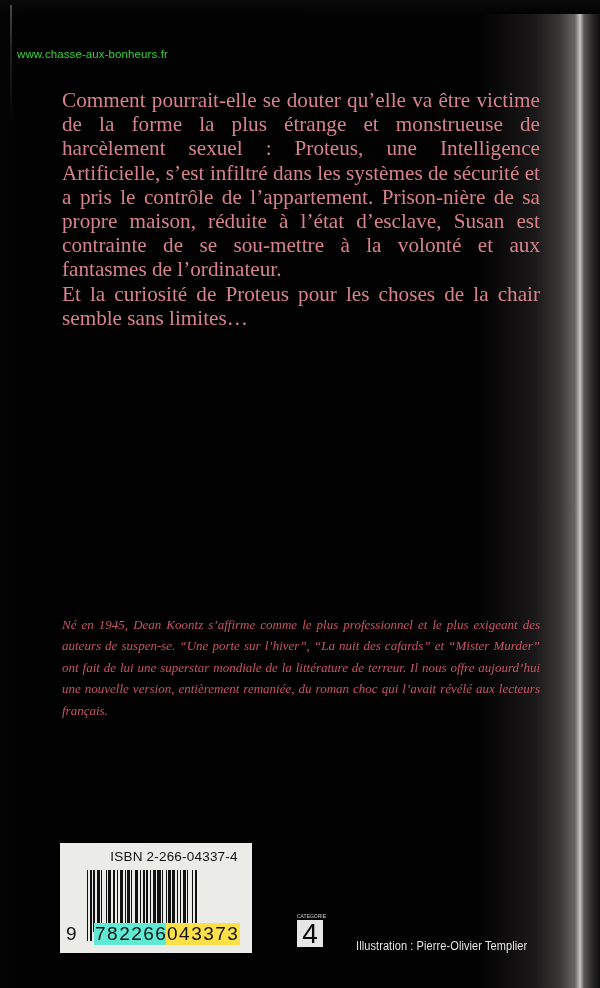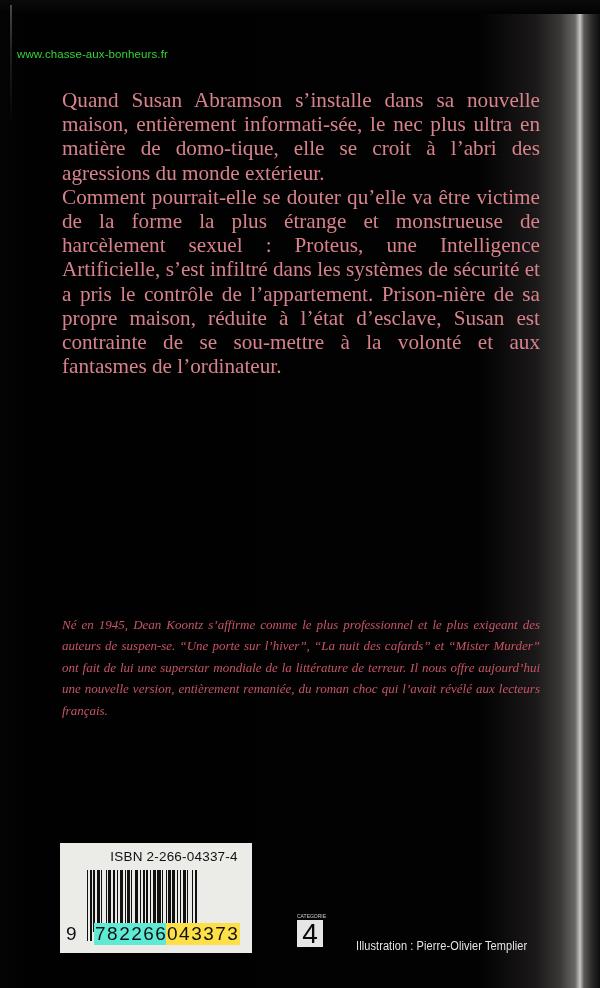--- a/index.html
+++ b/index.html
@@ -96,7 +96,6 @@
 <div class="watermark">www.chasse-aux-bonheurs.fr</div>
 
 <div class="blurb">
-  <p>Quand Susan Abramson s’installe dans sa nouvelle maison, entièrement informati-sée, le nec plus ultra en matière de domo-tique, elle se croit à l’abri des agressions du monde extérieur.</p>
   <p>Comment pourrait-elle se douter qu’elle va être victime de la forme la plus étrange et monstrueuse de harcèlement sexuel : Proteus, une Intelligence Artificielle, s’est infiltré dans les systèmes de sécurité et a pris le contrôle de l’appartement. Prison-nière de sa propre maison, réduite à l’état d’esclave, Susan est contrainte de se sou-mettre à la volonté et aux fantasmes de l’ordinateur.</p>
 </div>
 

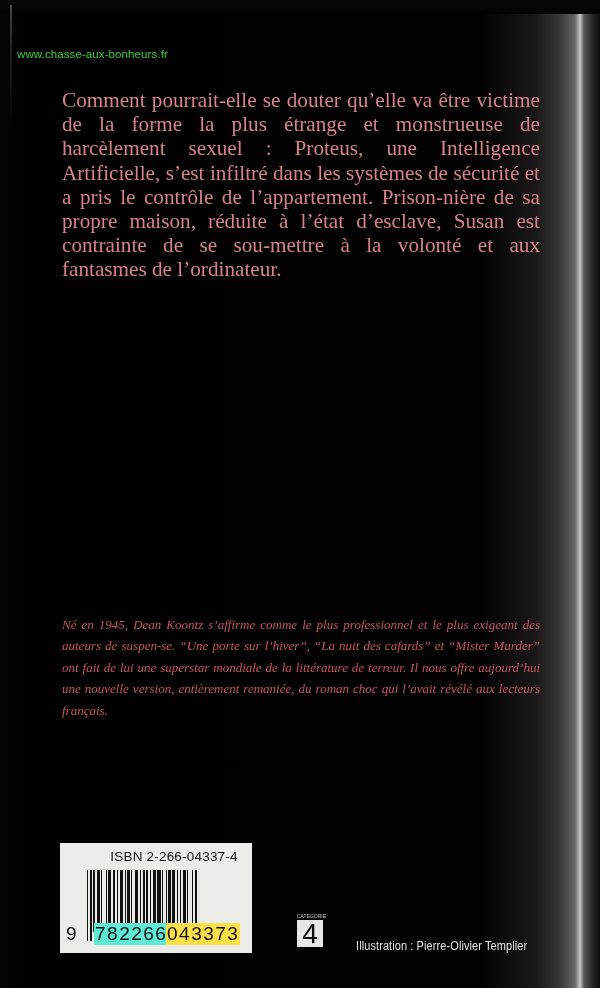--- a/index.html
+++ b/index.html
@@ -97,6 +97,7 @@
 
 <div class="blurb">
   <p>Comment pourrait-elle se douter qu’elle va être victime de la forme la plus étrange et monstrueuse de harcèlement sexuel : Proteus, une Intelligence Artificielle, s’est infiltré dans les systèmes de sécurité et a pris le contrôle de l’appartement. Prison-nière de sa propre maison, réduite à l’état d’esclave, Susan est contrainte de se sou-mettre à la volonté et aux fantasmes de l’ordinateur.</p>
+  <p>Et la curiosité de Proteus pour les choses de la chair semble sans limites…</p>
 </div>
 
 <div class="bio">

